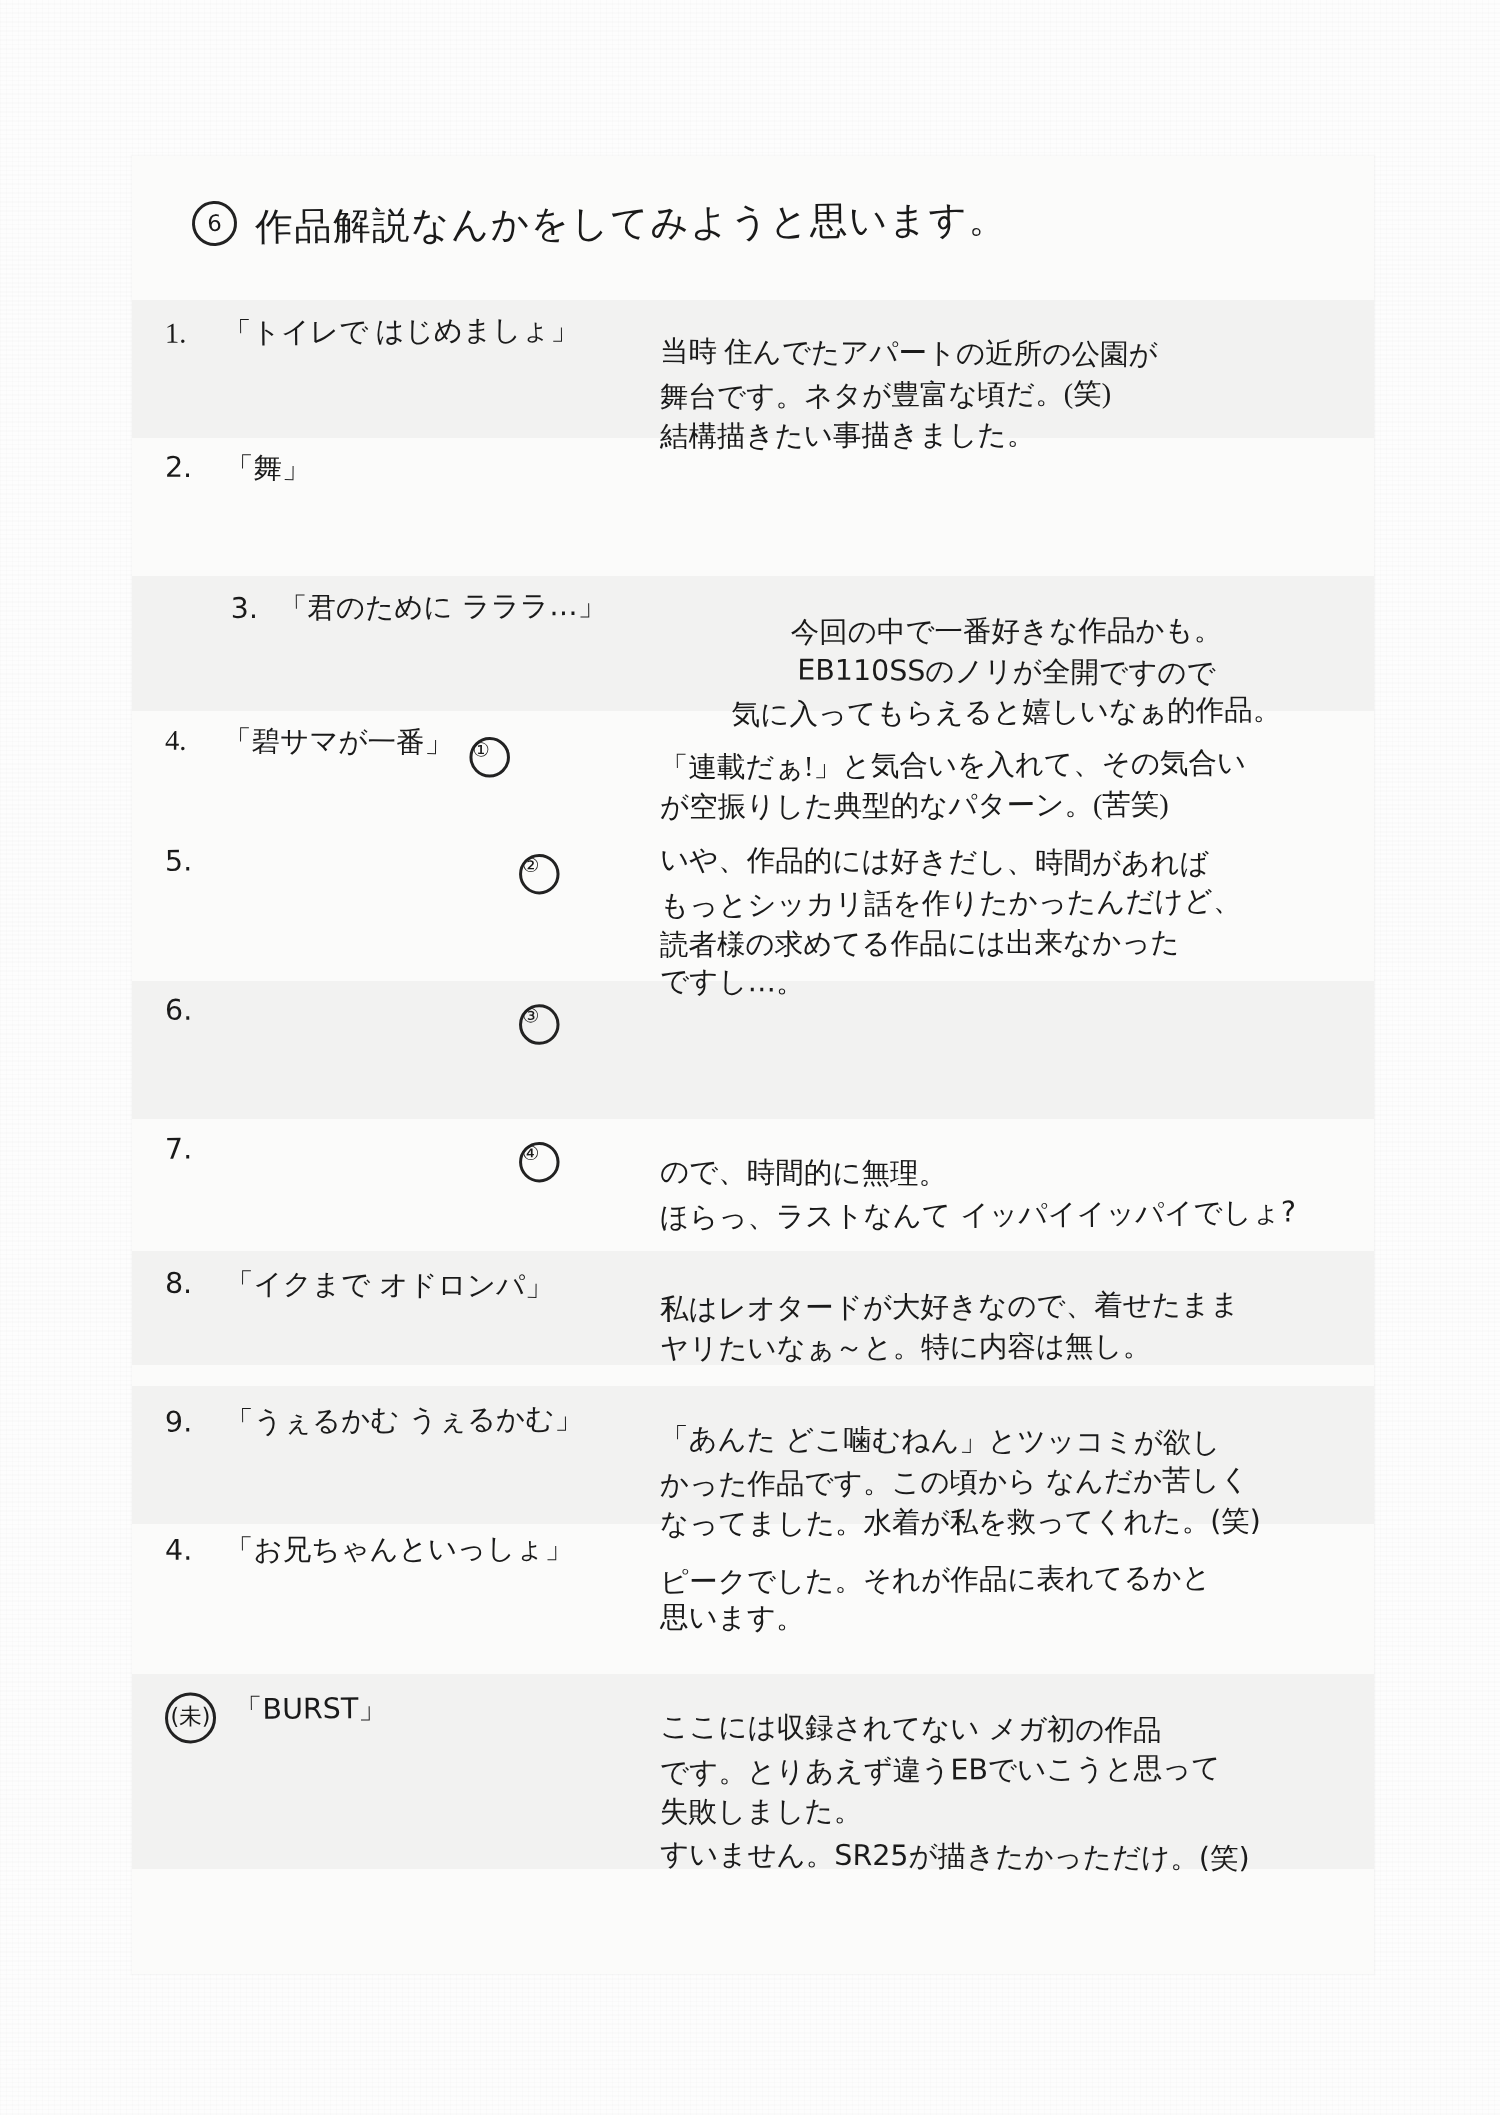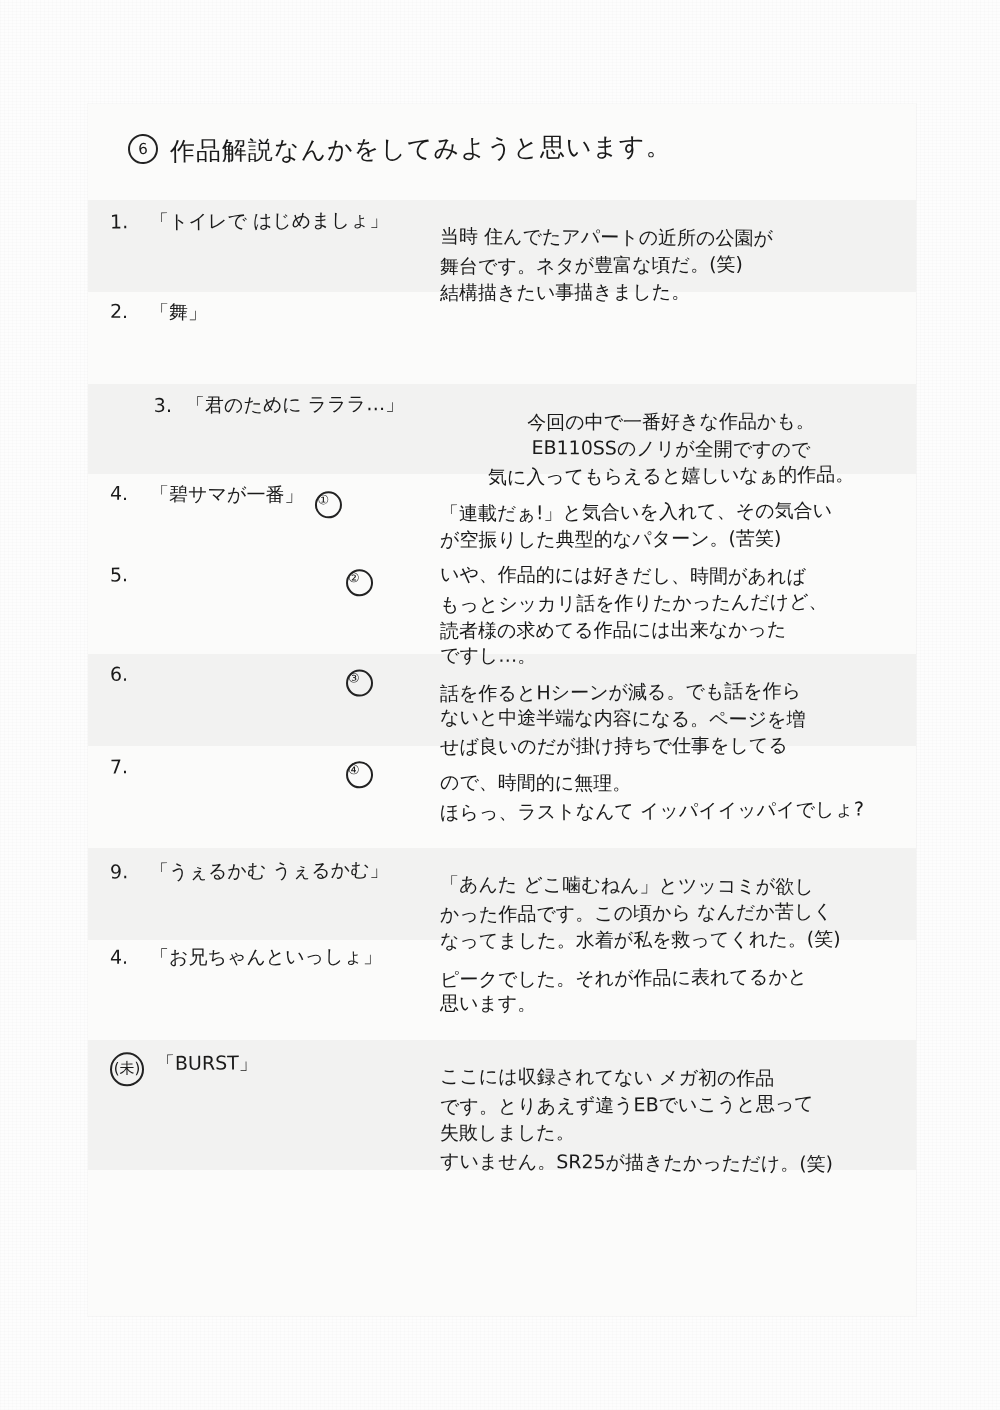--- a/index.html
+++ b/index.html
@@ -146,7 +146,7 @@
 
     <div class="rows">
 
-      <div class="row" style="height:92px;">
+      <div class="row" style="height:92px;font-family:Liberation Serif, serif;">
         <div class="band" style="top:0px;height:92px;"></div>
         <div class="left-col">
           <div class="label rot1" style="margin-top:8px;">

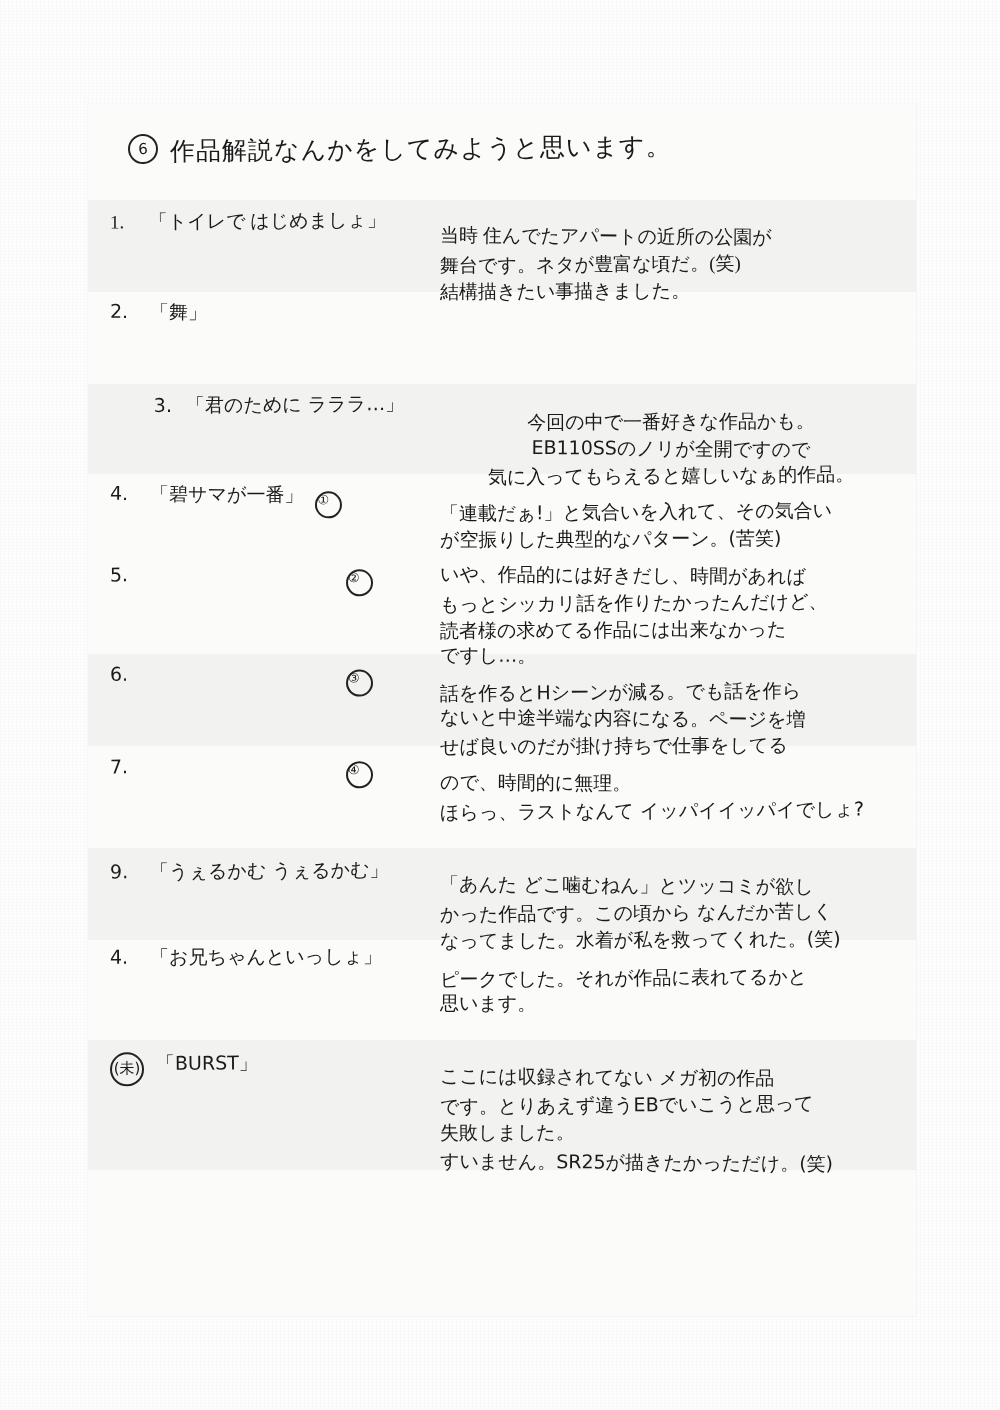--- a/index.html
+++ b/index.html
@@ -185,7 +185,7 @@
         </div>
       </div>
 
-      <div class="row" style="height:64px;">
+      <div class="row" style="height:64px;font-family:Liberation Serif, serif;">
         <div class="left-col">
           <div class="label rot2" style="margin-top:8px;">
             <span class="idx">4.</span>

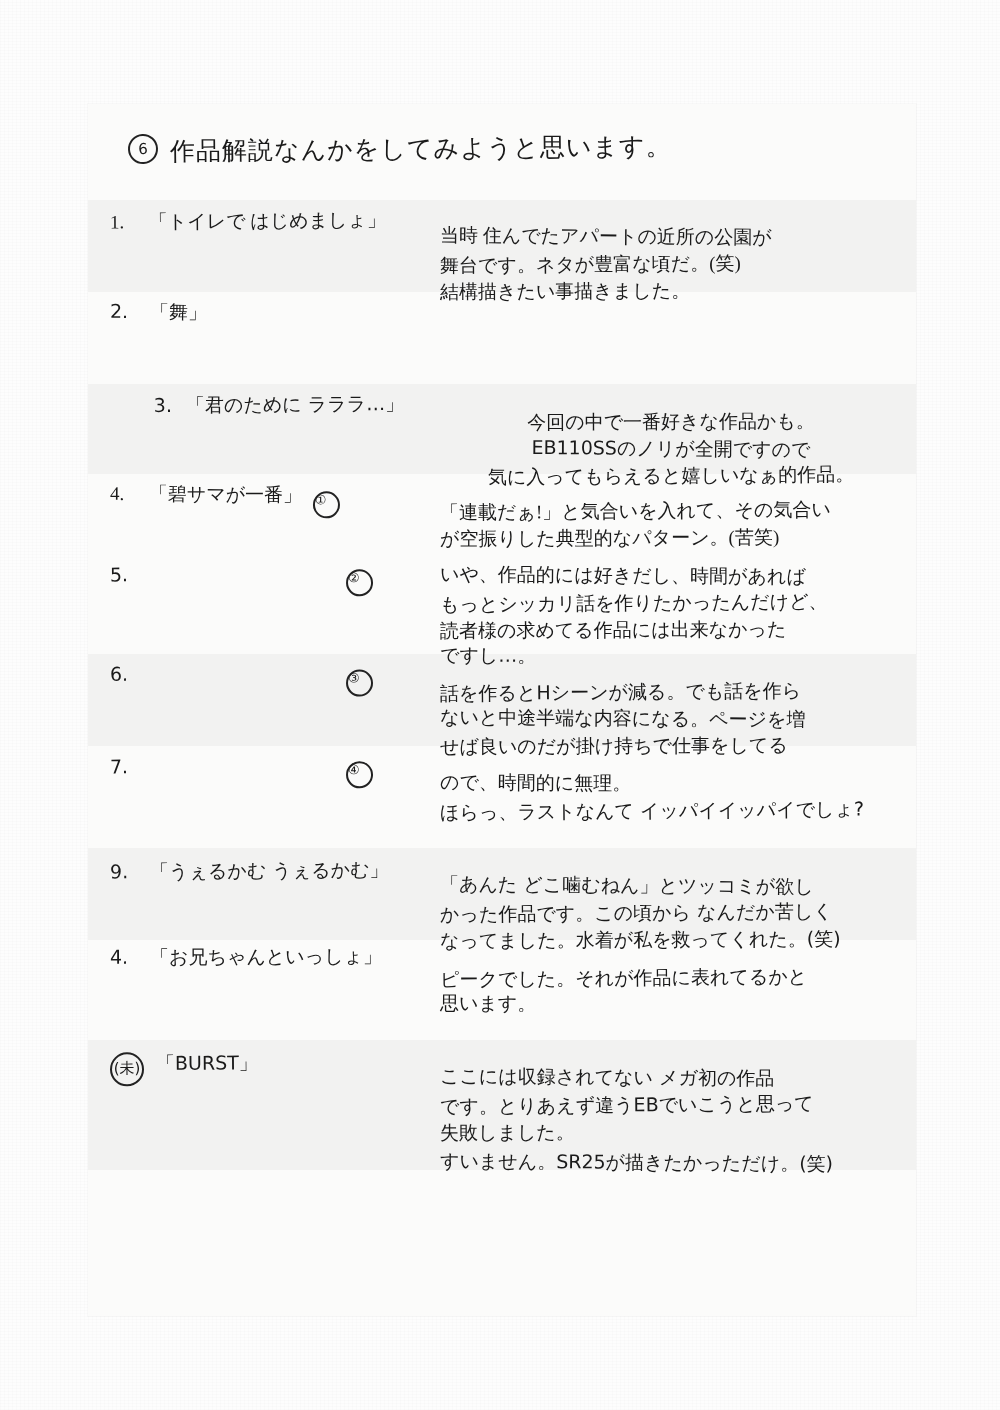--- a/index.html
+++ b/index.html
@@ -222,11 +222,6 @@
             <span class="spacer-marker circ">③</span>
           </div>
         </div>
-        <div class="right-col">
-          <div class="note-line rot1">話を作るとHシーンが減る。でも話を作ら</div>
-          <div class="note-line rot2">ないと中途半端な内容になる。ページを増</div>
-          <div class="note-line rot3">せば良いのだが掛け持ちで仕事をしてる</div>
-        </div>
       </div>
 
       <div class="row" style="height:74px;">

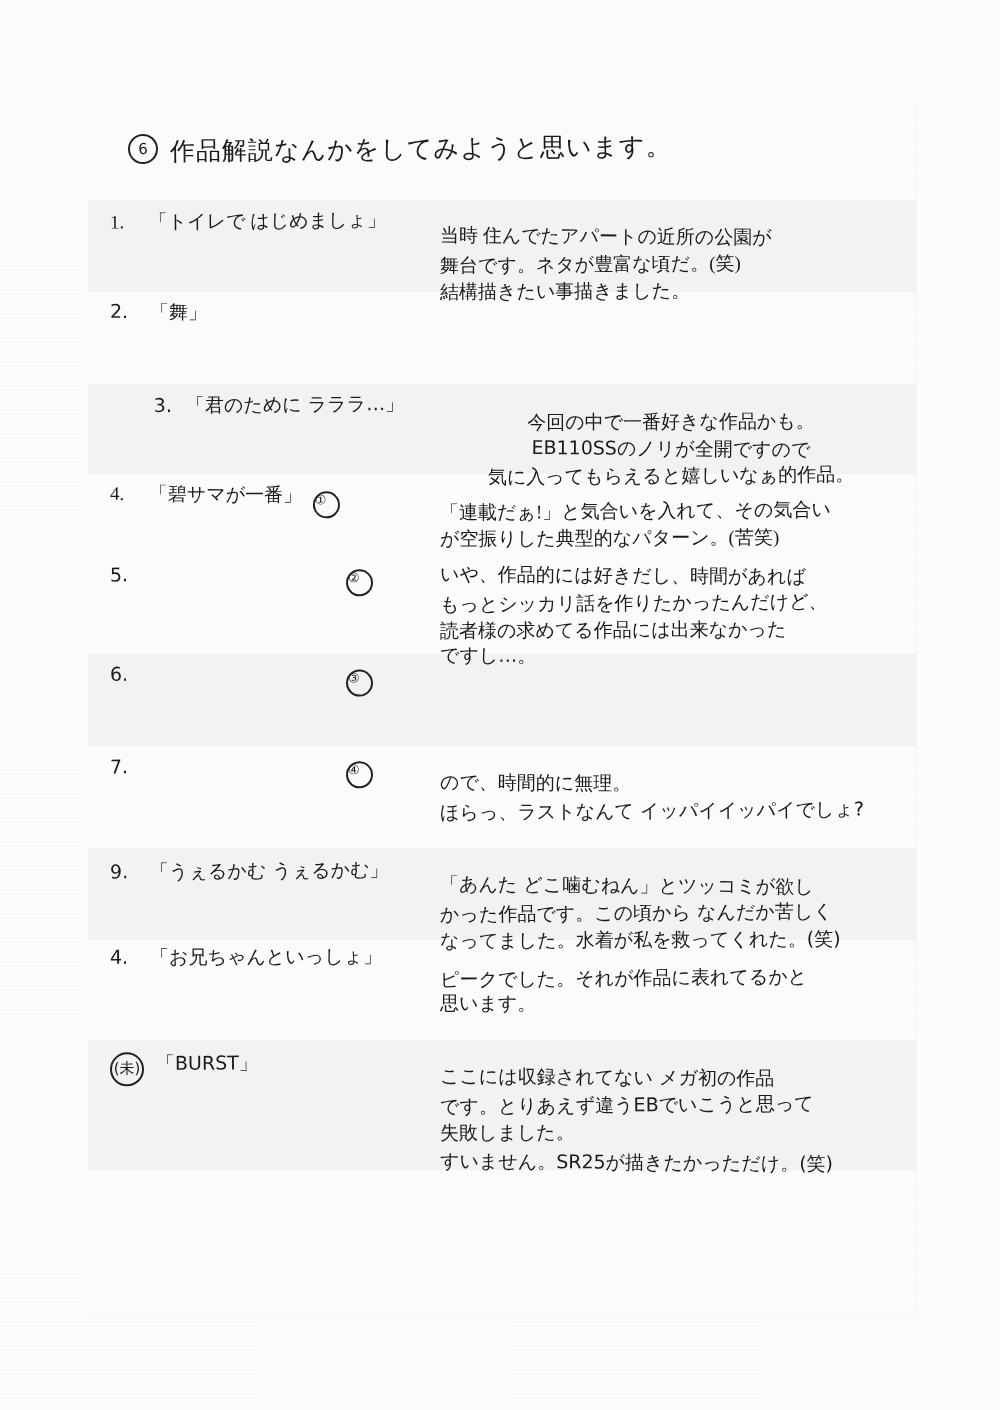--- a/index.html
+++ b/index.html
@@ -239,6 +239,19 @@
 
       <div class="gap"></div>
 
+      <div class="row" style="height:76px;">
+        <div class="band" style="top:0px;height:76px;"></div>
+        <div class="left-col">
+          <div class="label rot2" style="margin-top:10px;">
+            <span class="idx">8.</span>
+            <span>「イクまで オドロンパ」</span>
+          </div>
+        </div>
+        <div class="right-col">
+          <div class="note-line rot1">私はレオタードが大好きなので、着せたまま</div>
+          <div class="note-line rot3">ヤリたいなぁ～と。特に内容は無し。</div>
+        </div>
+      </div>
 
       <div class="gap"></div>
 

